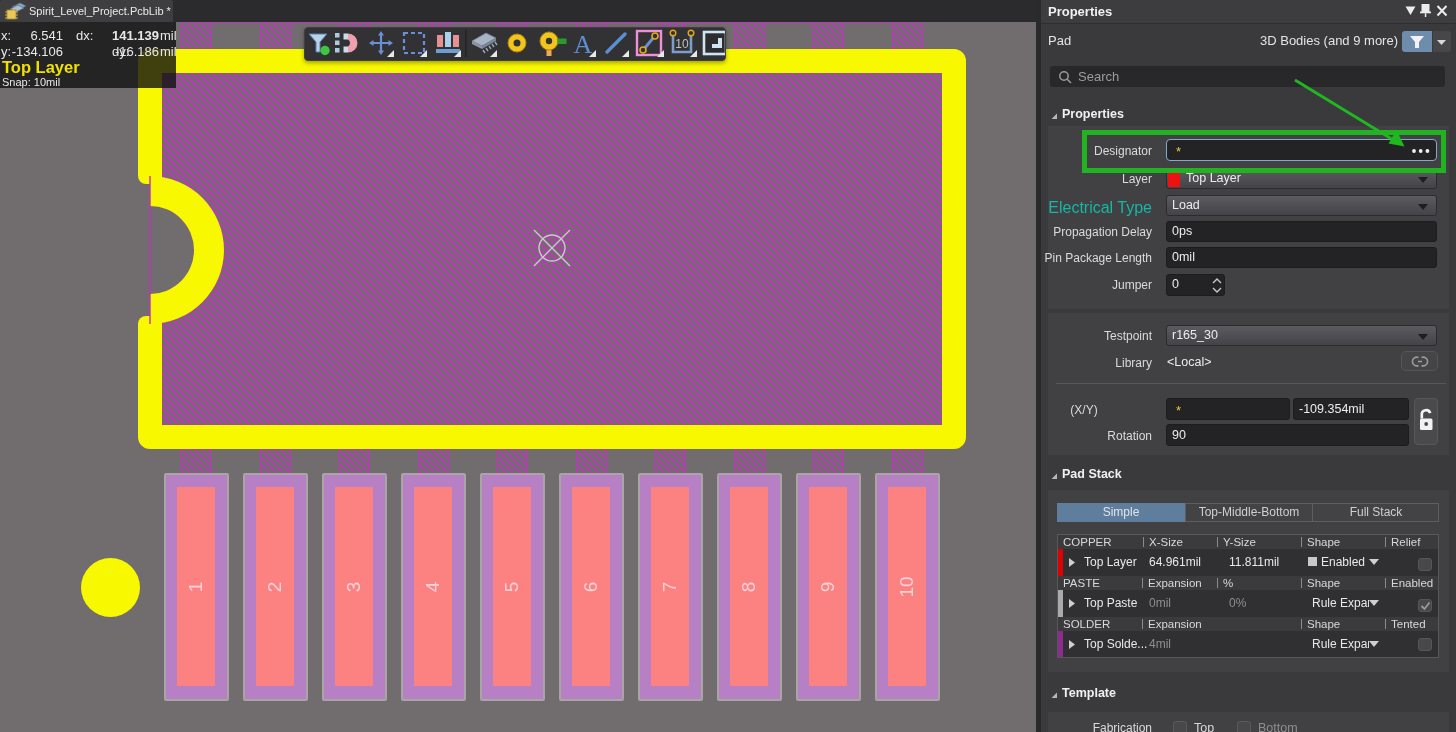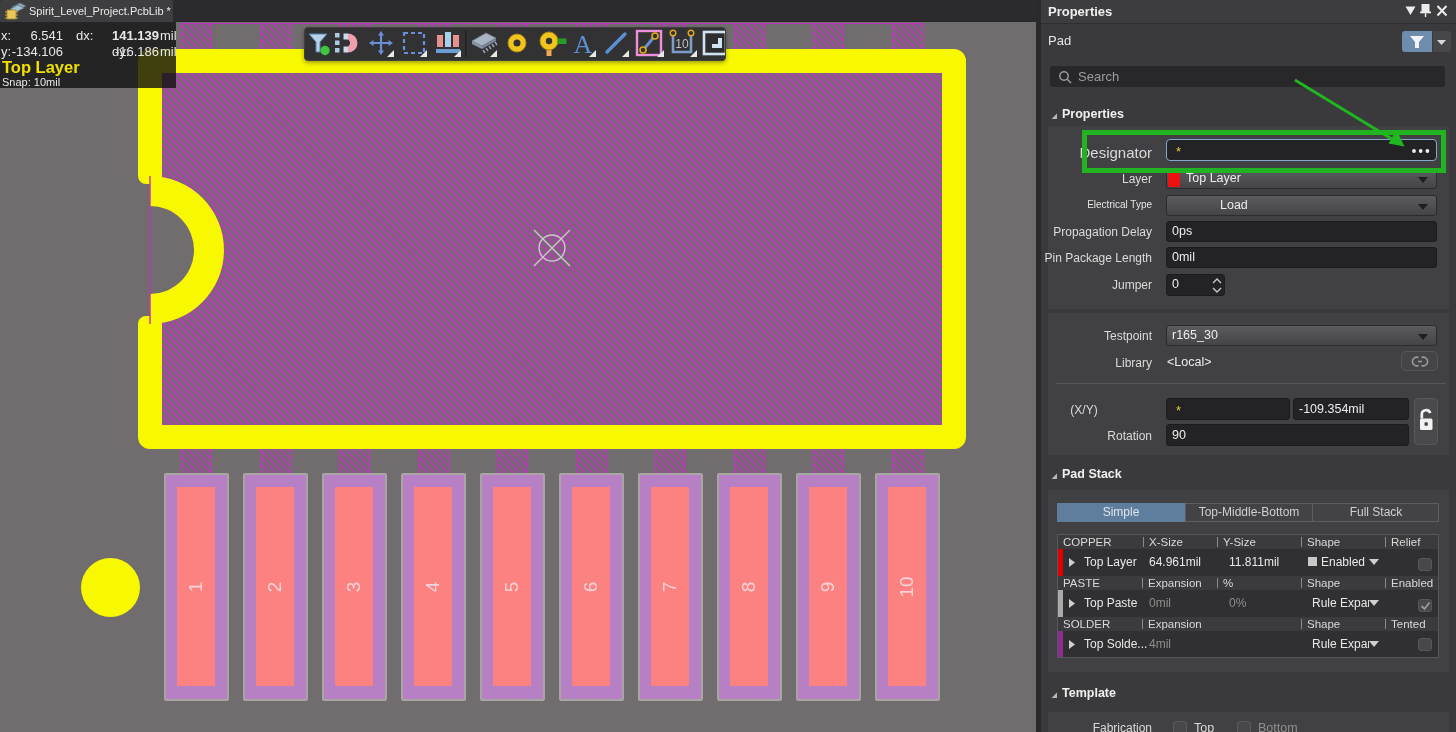--- a/index.html
+++ b/index.html
@@ -209,6 +209,7 @@
   </svg>
 
   <div class="abs" style="left:12px;top:33px;font-size:13px;color:#e4e4e4;">Pad</div>
+  <div class="abs" style="left:0;top:33px;width:362px;text-align:right;font-size:13px;color:#e4e4e4;">3D Bodies (and 9 more)</div>
   <div class="abs" style="left:366px;top:31px;width:30px;height:21px;background:#6e8cab;border-radius:3px 0 0 3px;"></div>
   <svg class="abs" style="left:373px;top:35px;" width="16" height="14" viewBox="0 0 16 14">
     <path d="M1 1 L15 1 L10 7 L10 13 L6 13 L6 7 Z" fill="#f0f4f8"></path>

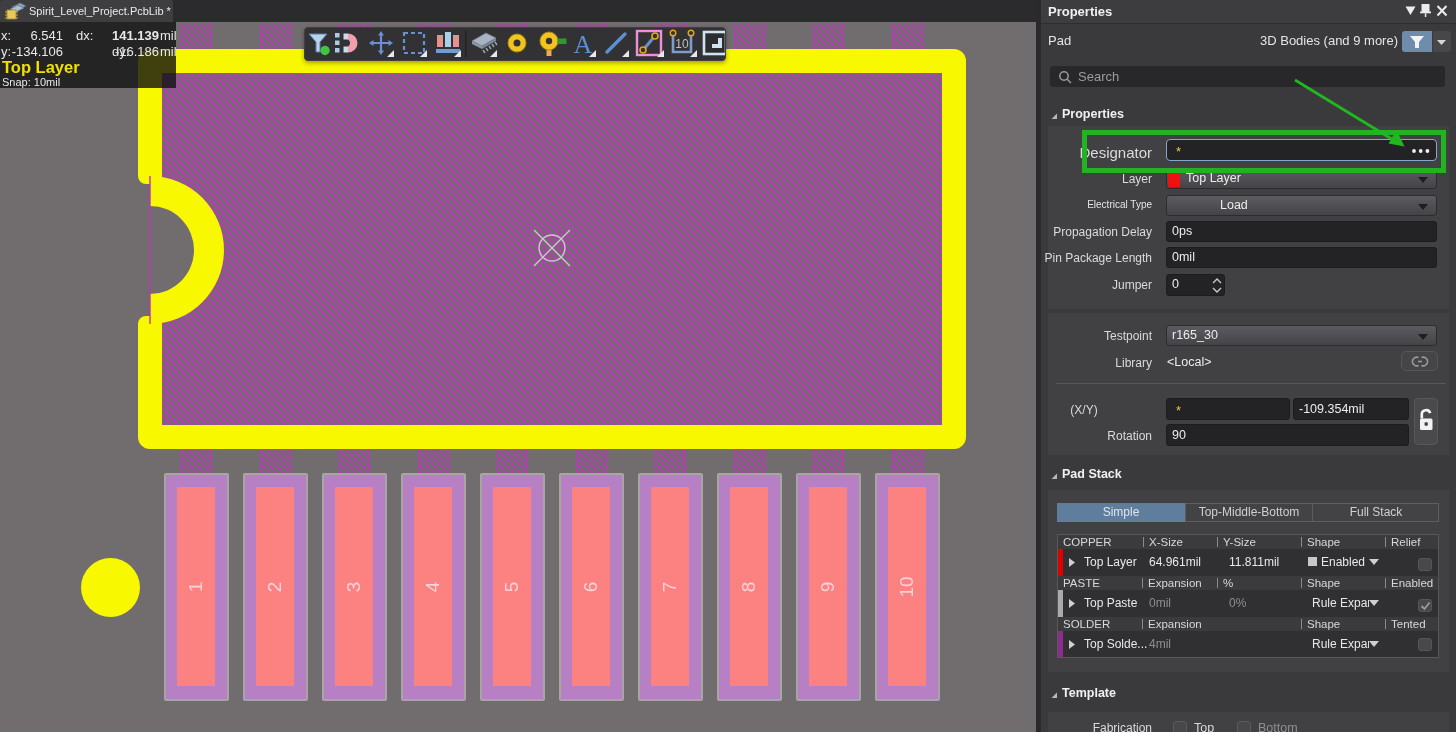--- a/index.html
+++ b/index.html
@@ -233,7 +233,7 @@
 
   <div class="abs" style="left:12px;top:126px;width:401px;height:183px;background:#414144;"></div>
 
-  <div class="abs lbl" style="left:-20px;top:144px;width:136px;text-align:right;font-size:15px;white-space:nowrap;color:#dadada;">Designator</div>
+  <div class="abs lbl" style="left:-20px;top:144px;width:136px;text-align:right;font-size:12px;white-space:nowrap;color:#dadada;">Designator</div>
   <div class="abs" style="left:130px;top:139px;width:271px;height:22px;background:#232326;border:1px solid #84a9cd;border-radius:4px;"></div>
   <div class="abs" style="left:140px;top:144px;font-size:13px;color:#e8c840;">*</div>
   <svg class="abs" style="left:375px;top:148px;" width="20" height="6" viewBox="0 0 20 6">

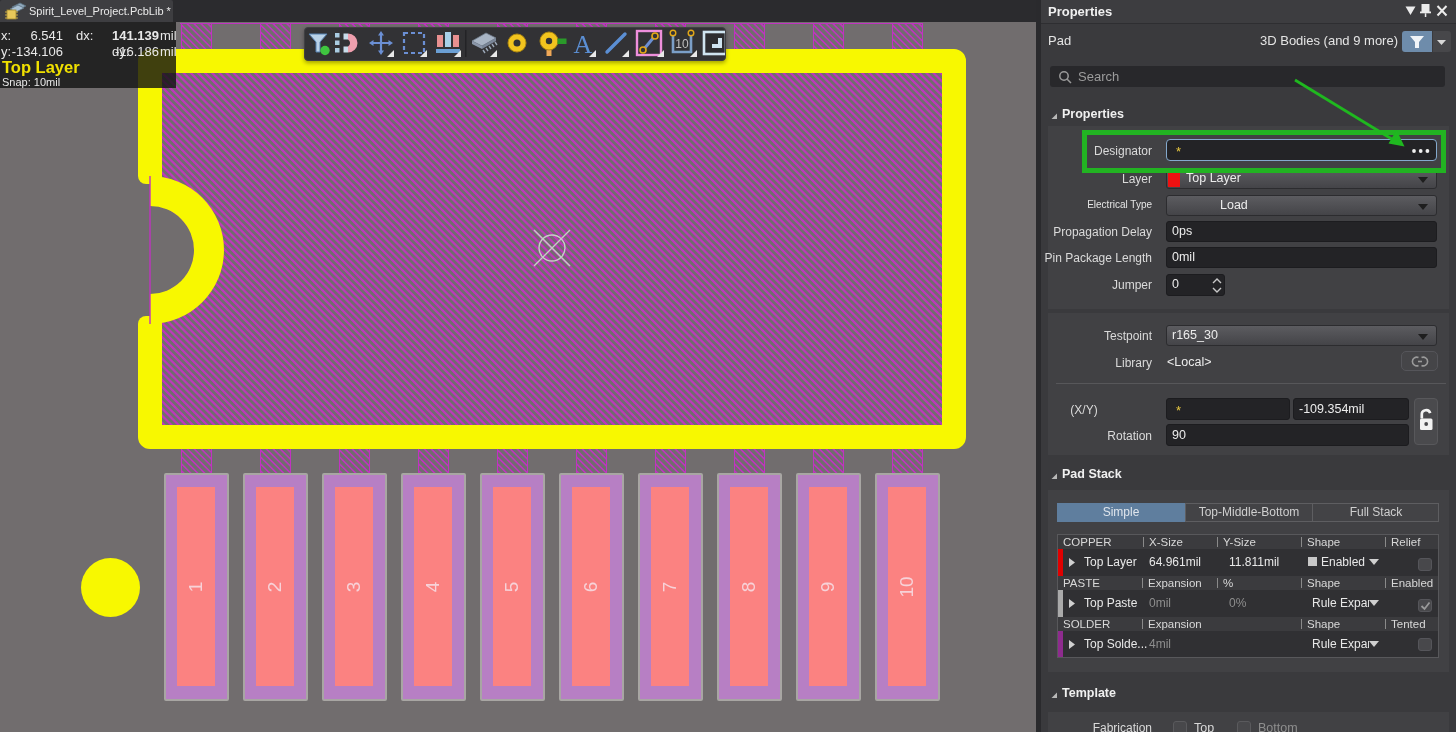--- a/index.html
+++ b/index.html
@@ -247,7 +247,7 @@
   <div class="abs" style="left:131.5px;top:170px;width:12px;height:17px;background:#ee1111;"></div>
   <div class="abs" style="left:150px;top:171px;font-size:12.5px;color:#ececec;">Top Layer</div>
 
-  <div class="abs lbl" style="left:-20px;top:199px;width:136px;text-align:right;font-size:10px;white-space:nowrap;color:#e5e5e5;">Electrical Type</div>
+  <div class="abs lbl" style="left:-20px;top:199px;width:136px;text-align:right;font-size:16px;white-space:nowrap;color:#14b8a6;">Electrical Type</div>
   <div class="abs dd" style="left:130px;top:195px;width:271px;height:21px;"></div>
   <div class="abs" style="left:136px;top:198px;font-size:12.5px;color:#ececec;margin-left:48px;">Load</div>
 

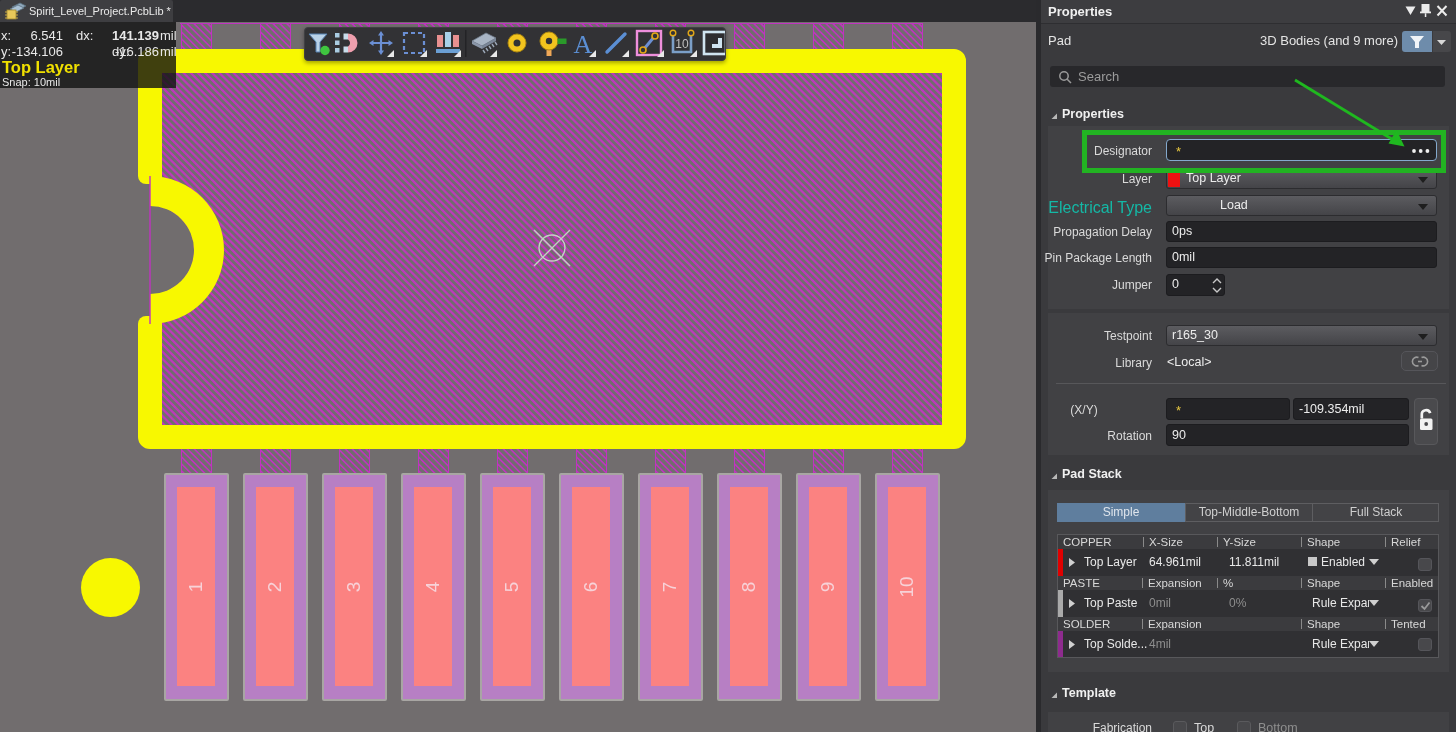--- a/index.html
+++ b/index.html
@@ -249,7 +249,7 @@
 
   <div class="abs lbl" style="left:-20px;top:199px;width:136px;text-align:right;font-size:16px;white-space:nowrap;color:#14b8a6;">Electrical Type</div>
   <div class="abs dd" style="left:130px;top:195px;width:271px;height:21px;"></div>
-  <div class="abs" style="left:136px;top:198px;font-size:12.5px;color:#ececec;margin-left:48px;">Load</div>
+  <div class="abs" style="left:136px;top:198px;font-size:12.5px;color:#ececec;">Load</div>
 
   <div class="abs lbl" style="left:-20px;top:225px;width:136px;text-align:right;font-size:12px;white-space:nowrap;color:#dadada;">Propagation Delay</div>
   <div class="abs inp" style="left:130px;top:221px;width:271px;height:21px;"></div>

